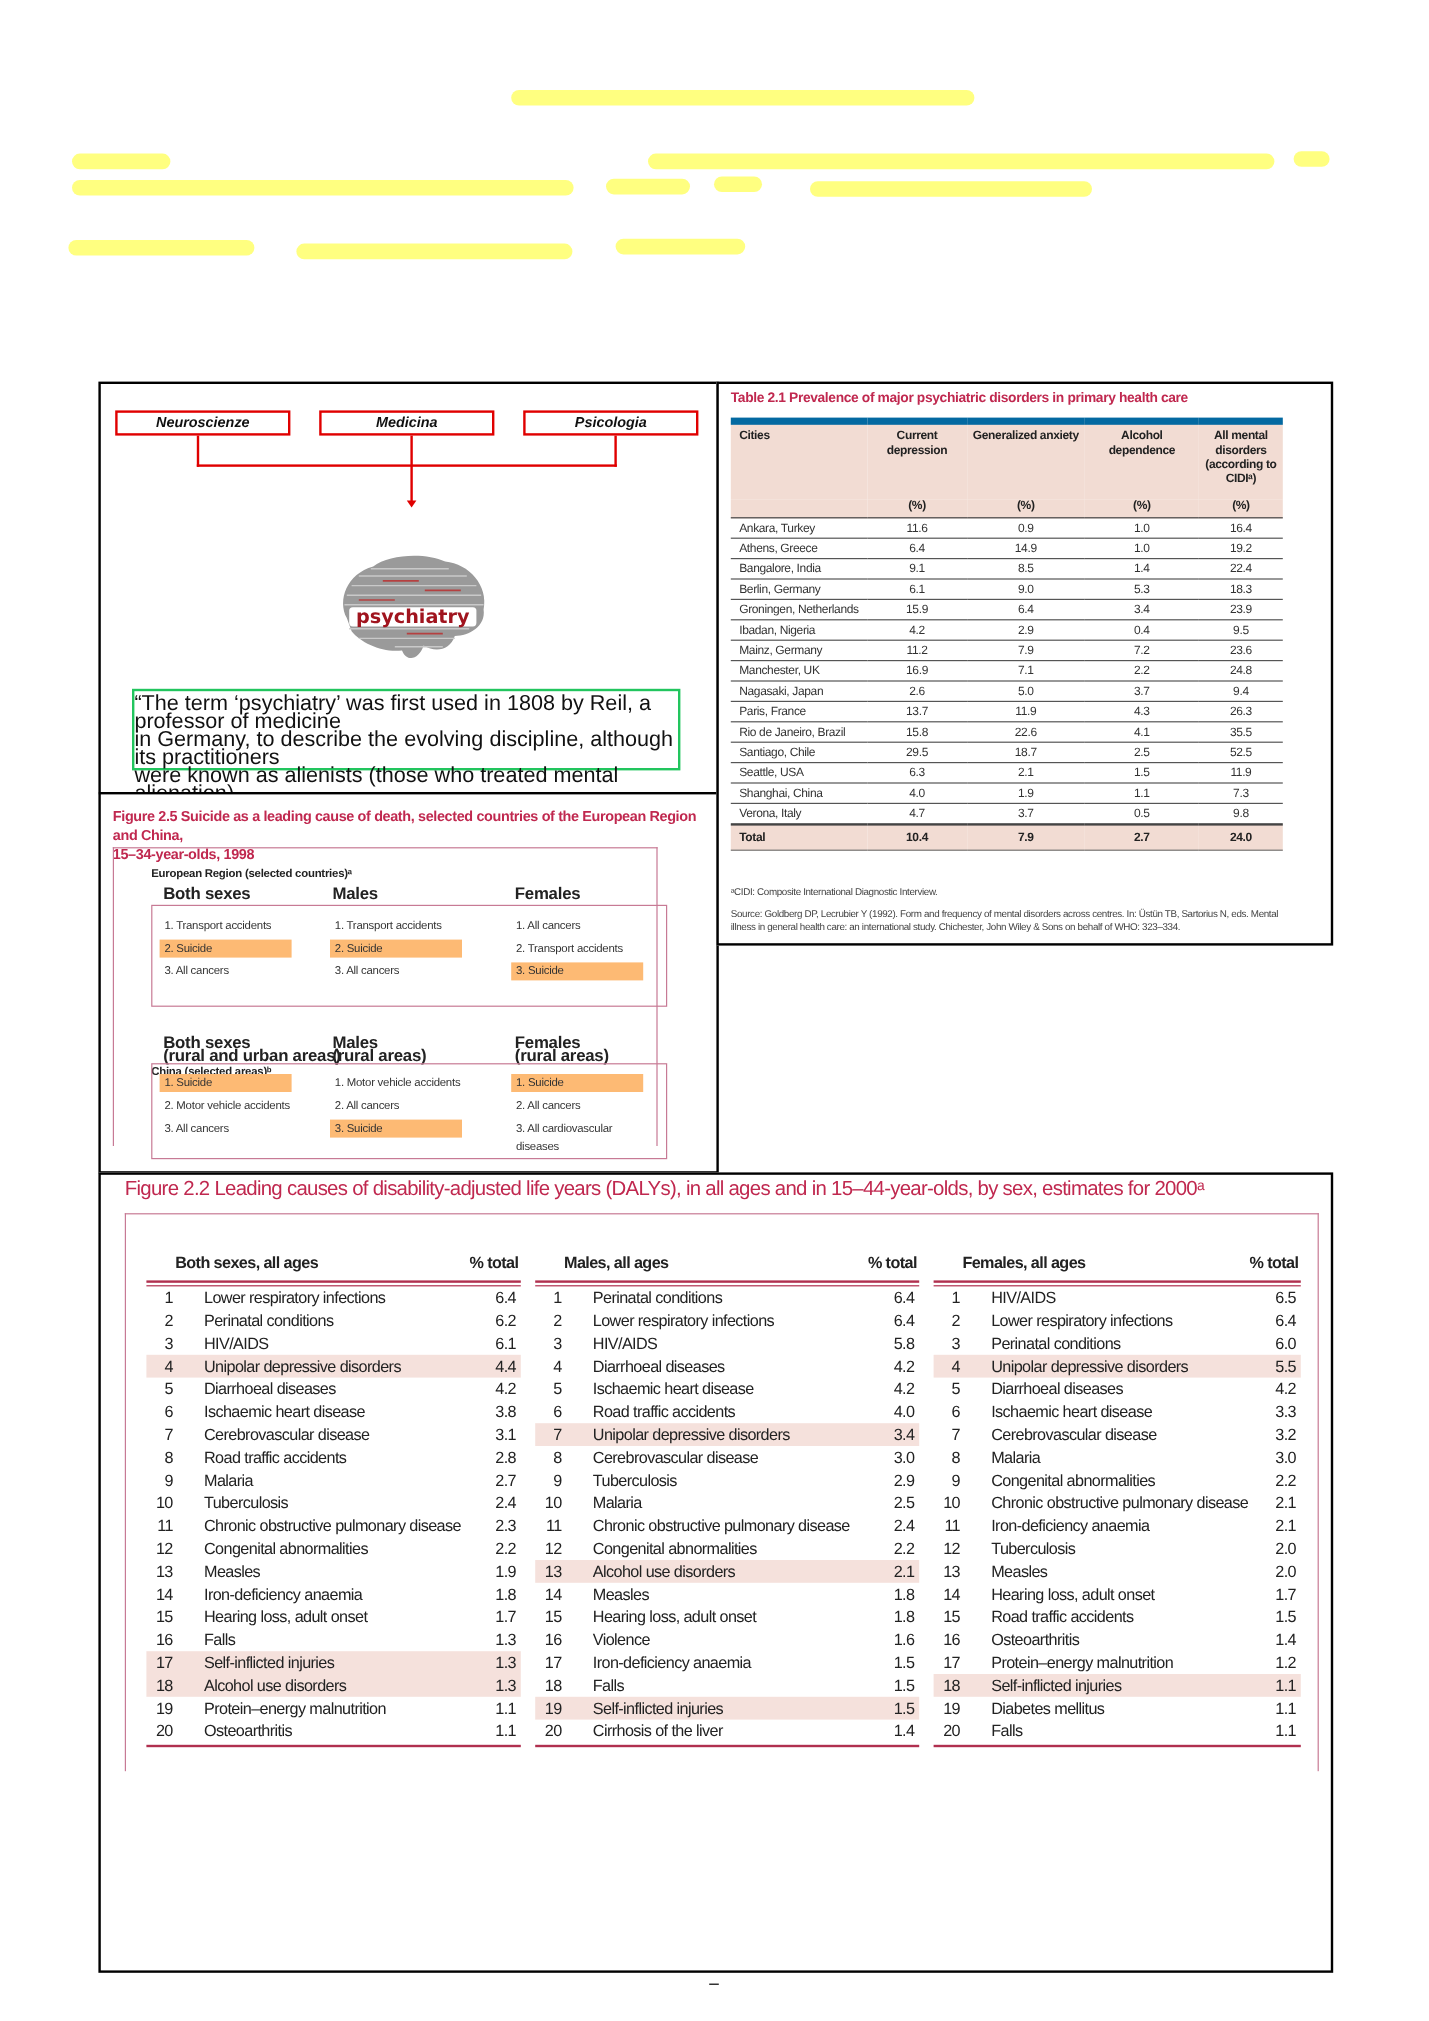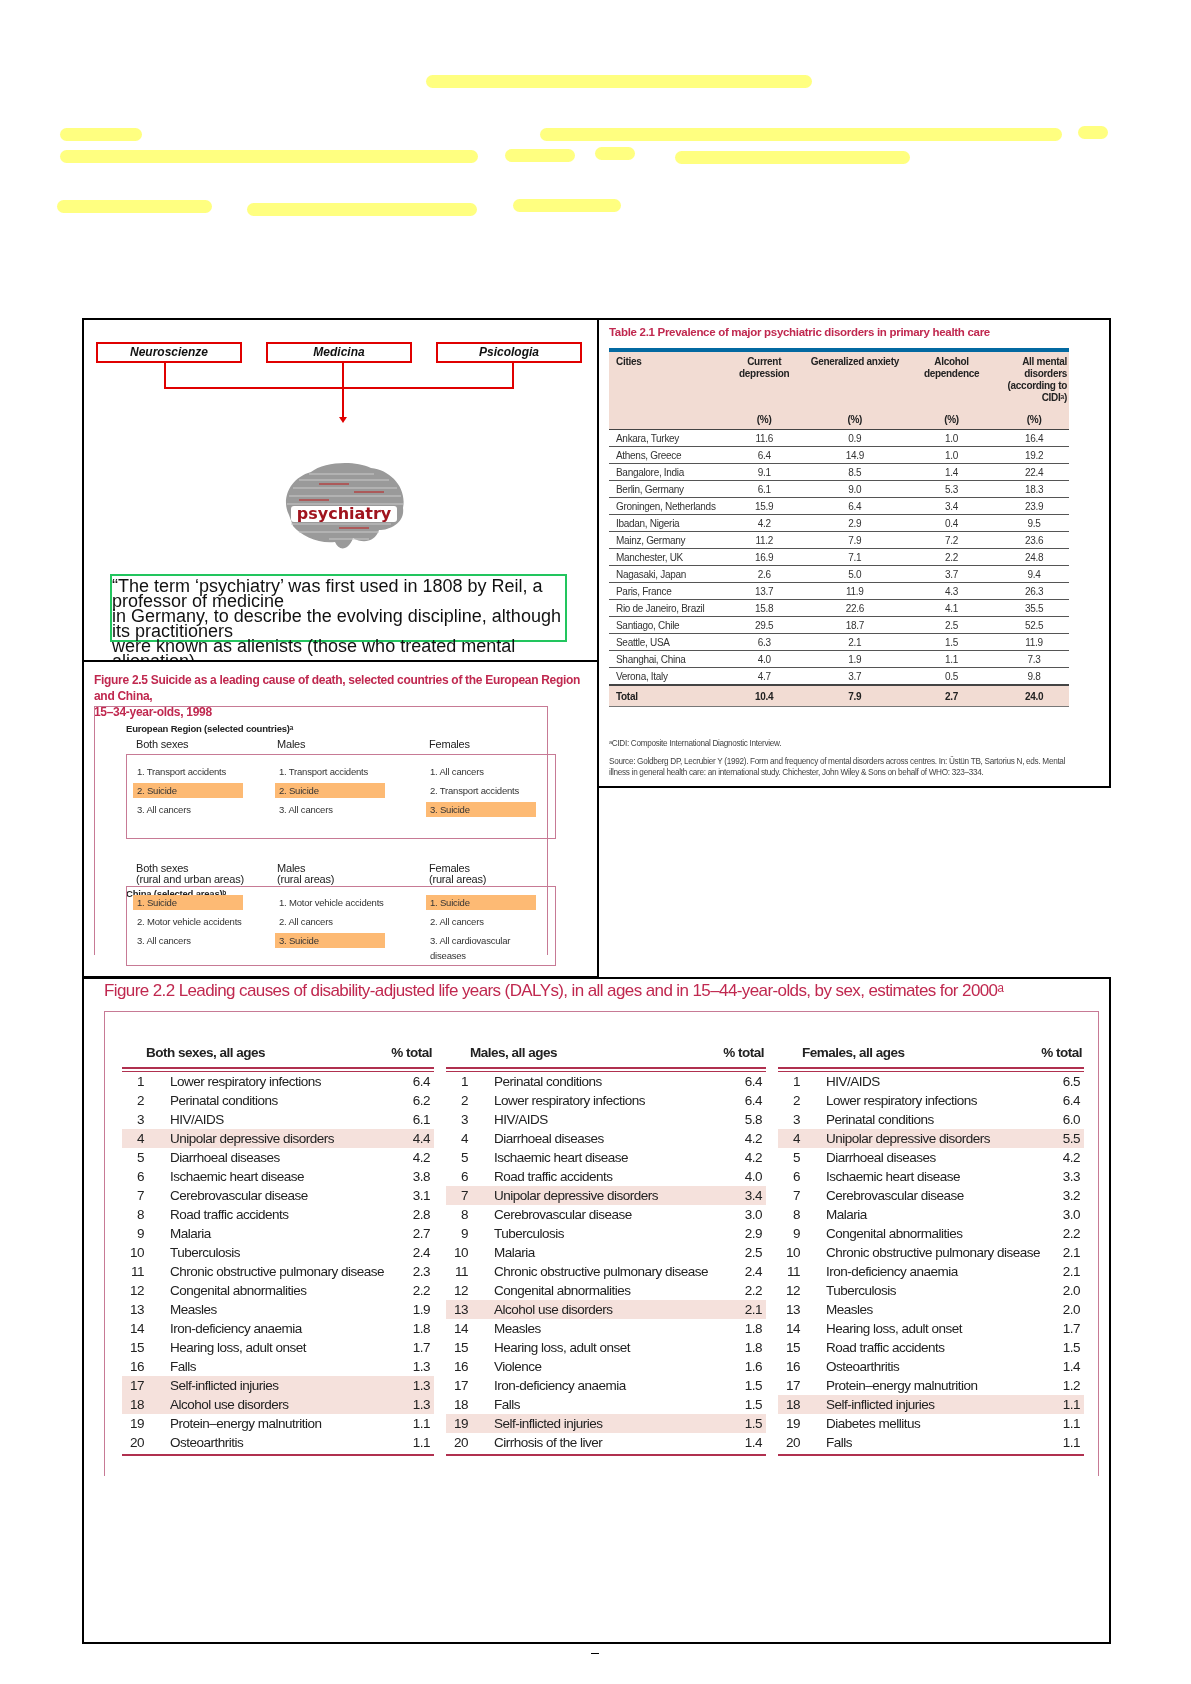--- a/index.html
+++ b/index.html
@@ -25,7 +25,7 @@
   .t21title { position:absolute; left:10px; top:6px; color:#c0284f; font-size:11.5px; font-weight:bold; letter-spacing:-0.3px; }
   .t21 { position:absolute; left:10px; top:28px; width:460px; border-collapse:collapse; font-size:10px; color:#333; letter-spacing:-0.3px; }
   .t21 thead th { background:#f2dcd3; font-weight:bold; color:#222; vertical-align:top; text-align:center; font-size:10px; line-height:12px; padding:4px 2px 0 2px; }
-  .t21 thead tr.hdr th { border-top:4px solid #0369a1; height:58px; }
+  .t21 thead tr.hdr th { border-top:6px solid #0369a1; height:58px; }
   .t21 thead tr.units th { height:15px; padding-top:0; border-bottom:1px solid #444; }
   .t21 thead th.city { text-align:left; padding-left:7px; }
   .t21 td { height:16px; padding:0; border-bottom:1px solid #555; text-align:center; }

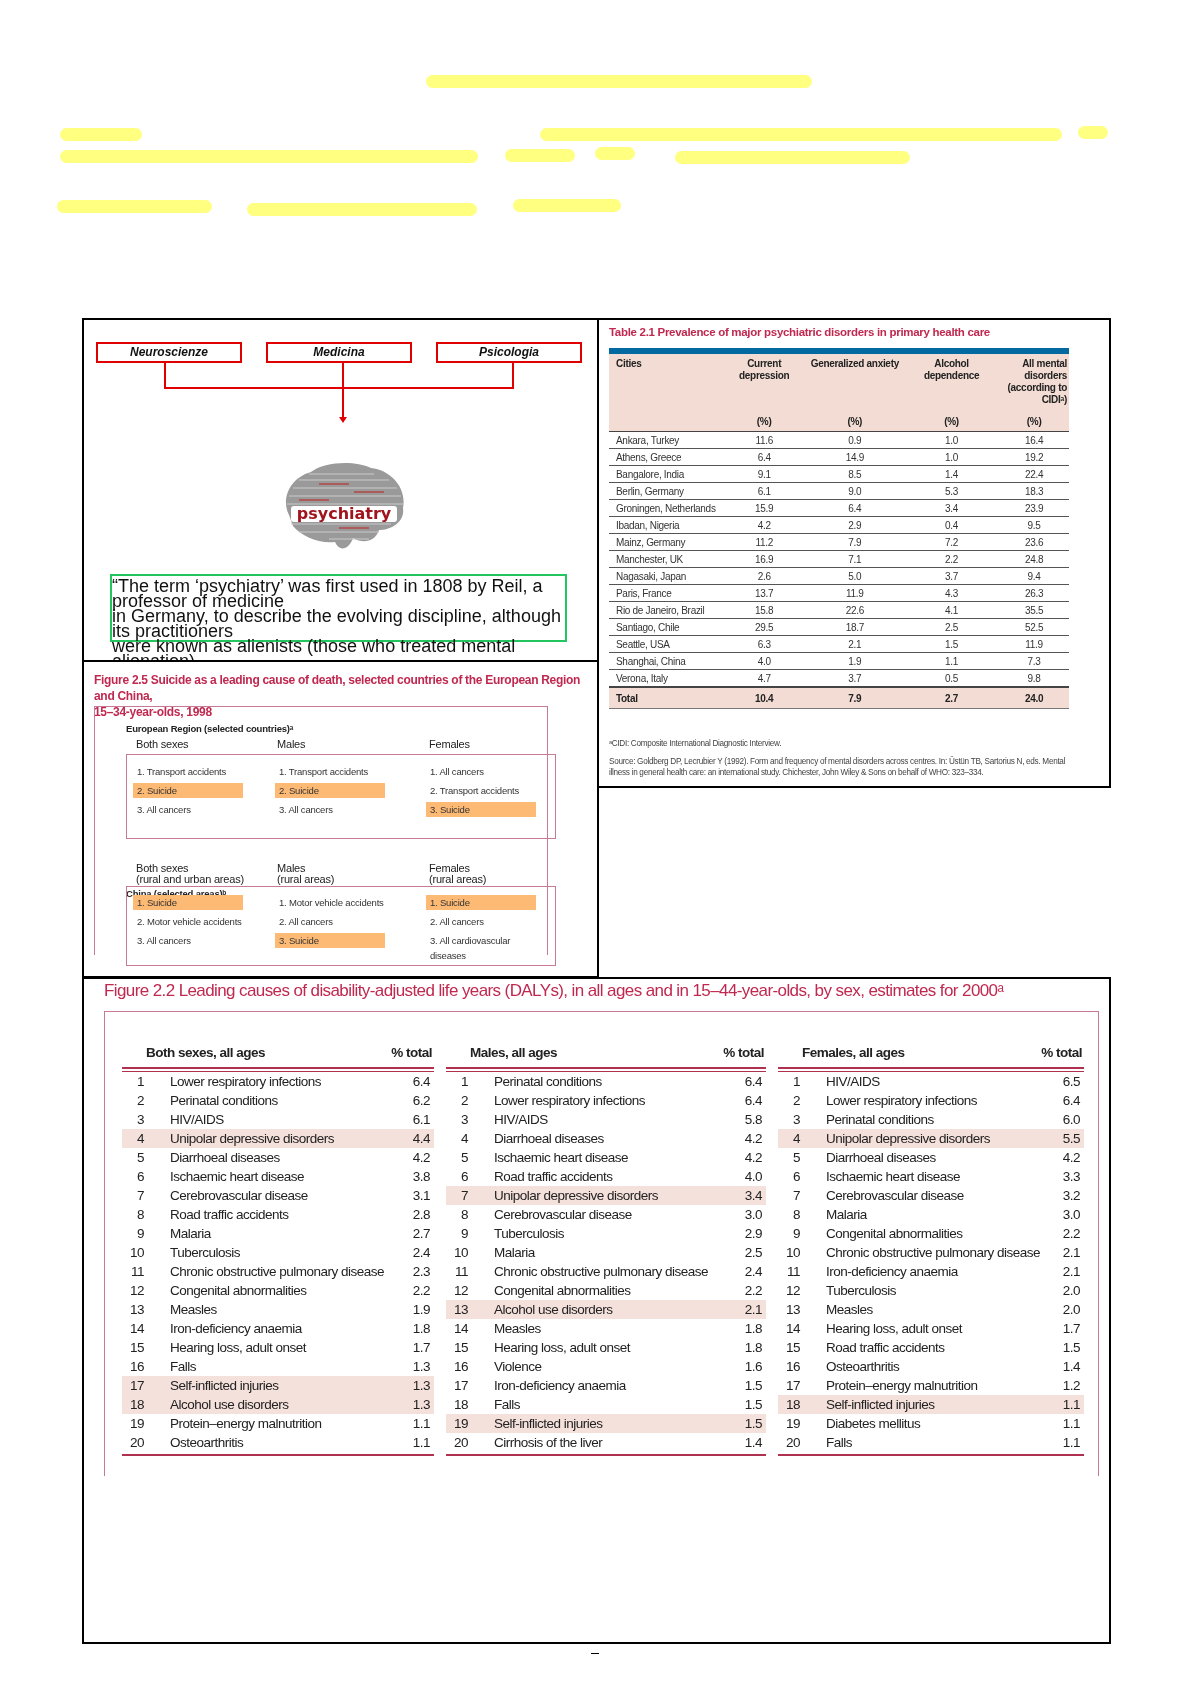--- a/index.html
+++ b/index.html
@@ -155,7 +155,7 @@
         <th style="width:86px;">Current depression</th>
         <th style="width:104px;">Generalized anxiety</th>
         <th style="width:100px;">Alcohol dependence</th>
-        <th style="width:70px;text-align:right;">All mental disorders (according to CIDIᵃ)</th>
+        <th style="width:70px;">All mental disorders (according to CIDIᵃ)</th>
       </tr>
       <tr class="units">
         <th></th>

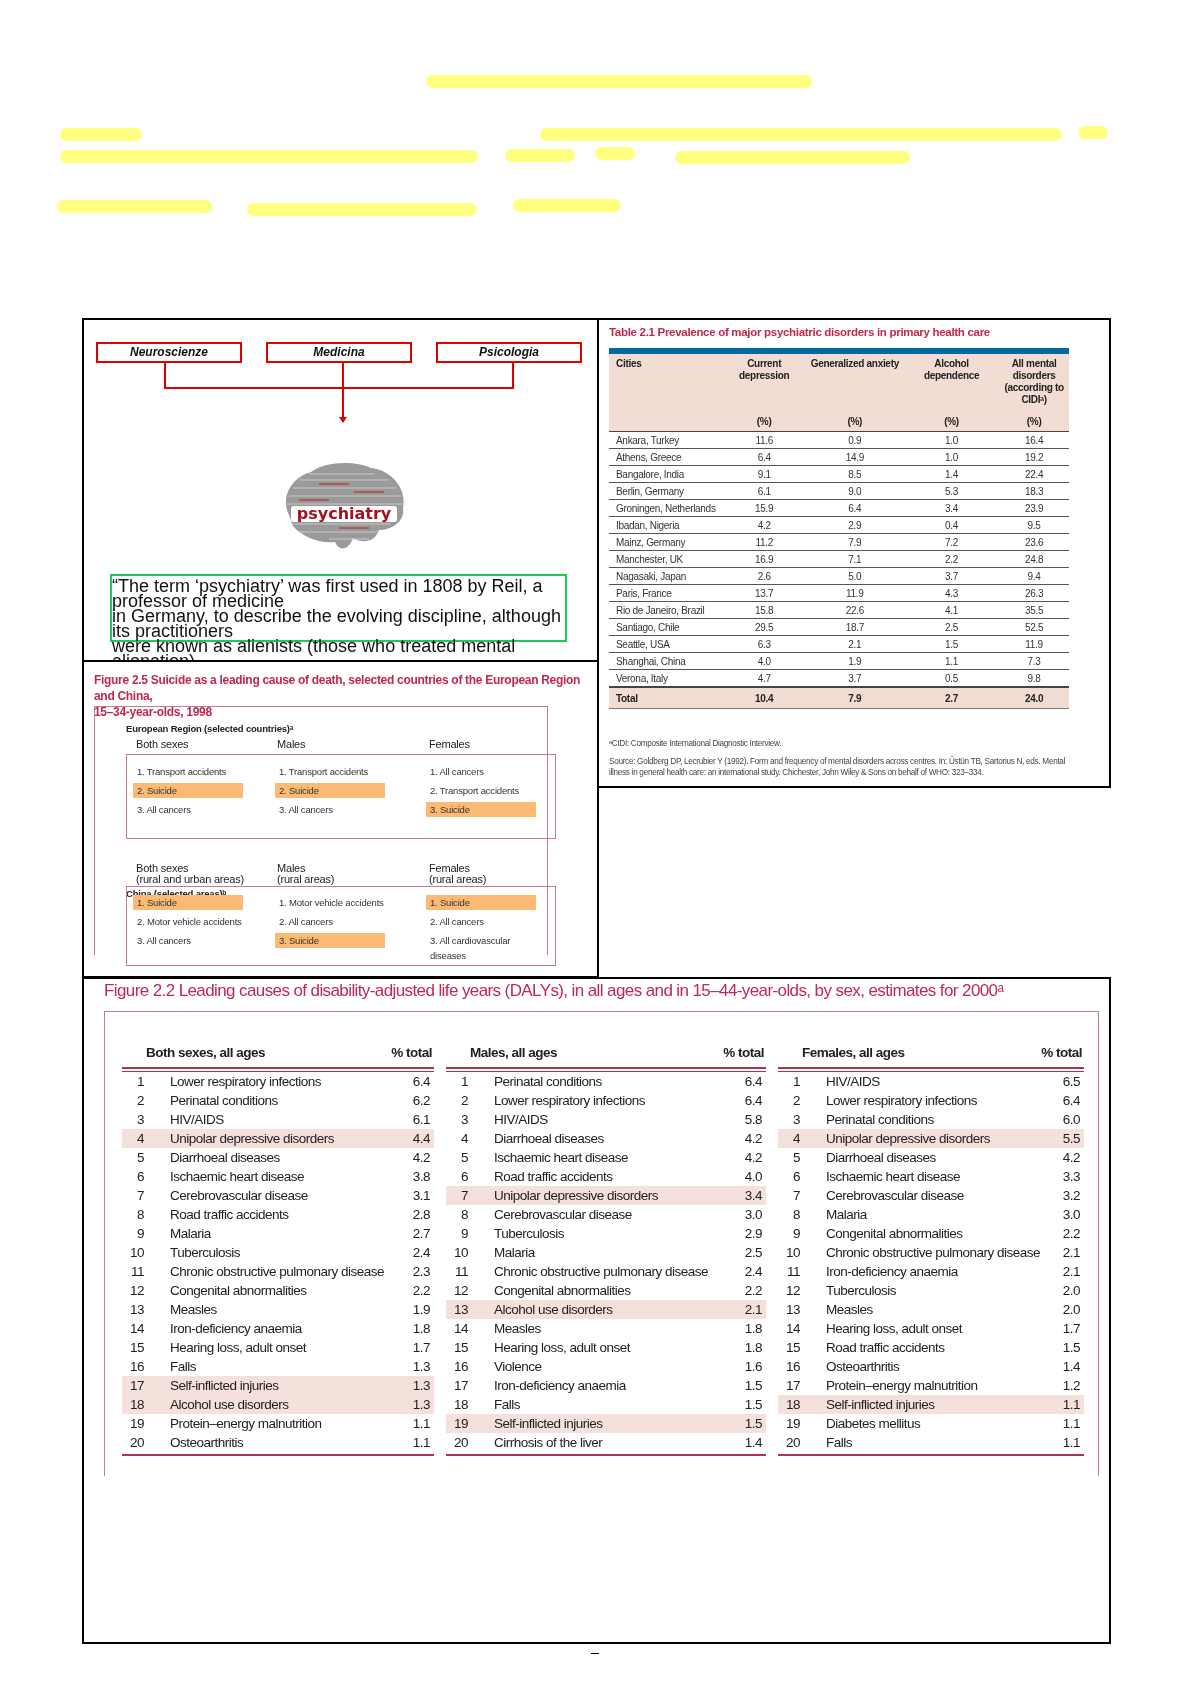--- a/index.html
+++ b/index.html
@@ -17,7 +17,7 @@
   .f25title { position:absolute; left:10px; top:10px; color:#c0284f; font-size:12px; font-weight:bold; line-height:16px; letter-spacing:-0.3px; }
   .f25outer { position:absolute; left:10px; top:44px; width:452px; height:248px; border:1px solid #c77a95; border-bottom:none; }
   .f25sub { position:absolute; font-size:9.5px; font-weight:bold; color:#222; letter-spacing:-0.2px; }
-  .f25col { position:absolute; font-size:11px; font-weight:normal; color:#222; line-height:11px; letter-spacing:-0.2px; }
+  .f25col { position:absolute; font-size:14px; font-weight:bold; color:#222; line-height:11px; letter-spacing:-0.2px; }
   .f25box { position:absolute; left:38px; width:430px; border:1px solid #c77a95; box-sizing:border-box; }
   .f25item { position:absolute; font-size:9.5px; color:#333; height:15px; line-height:15px; padding-left:4px; box-sizing:border-box; width:110px; letter-spacing:-0.2px; }
   .f25item.hi { background:#fdba74; }

